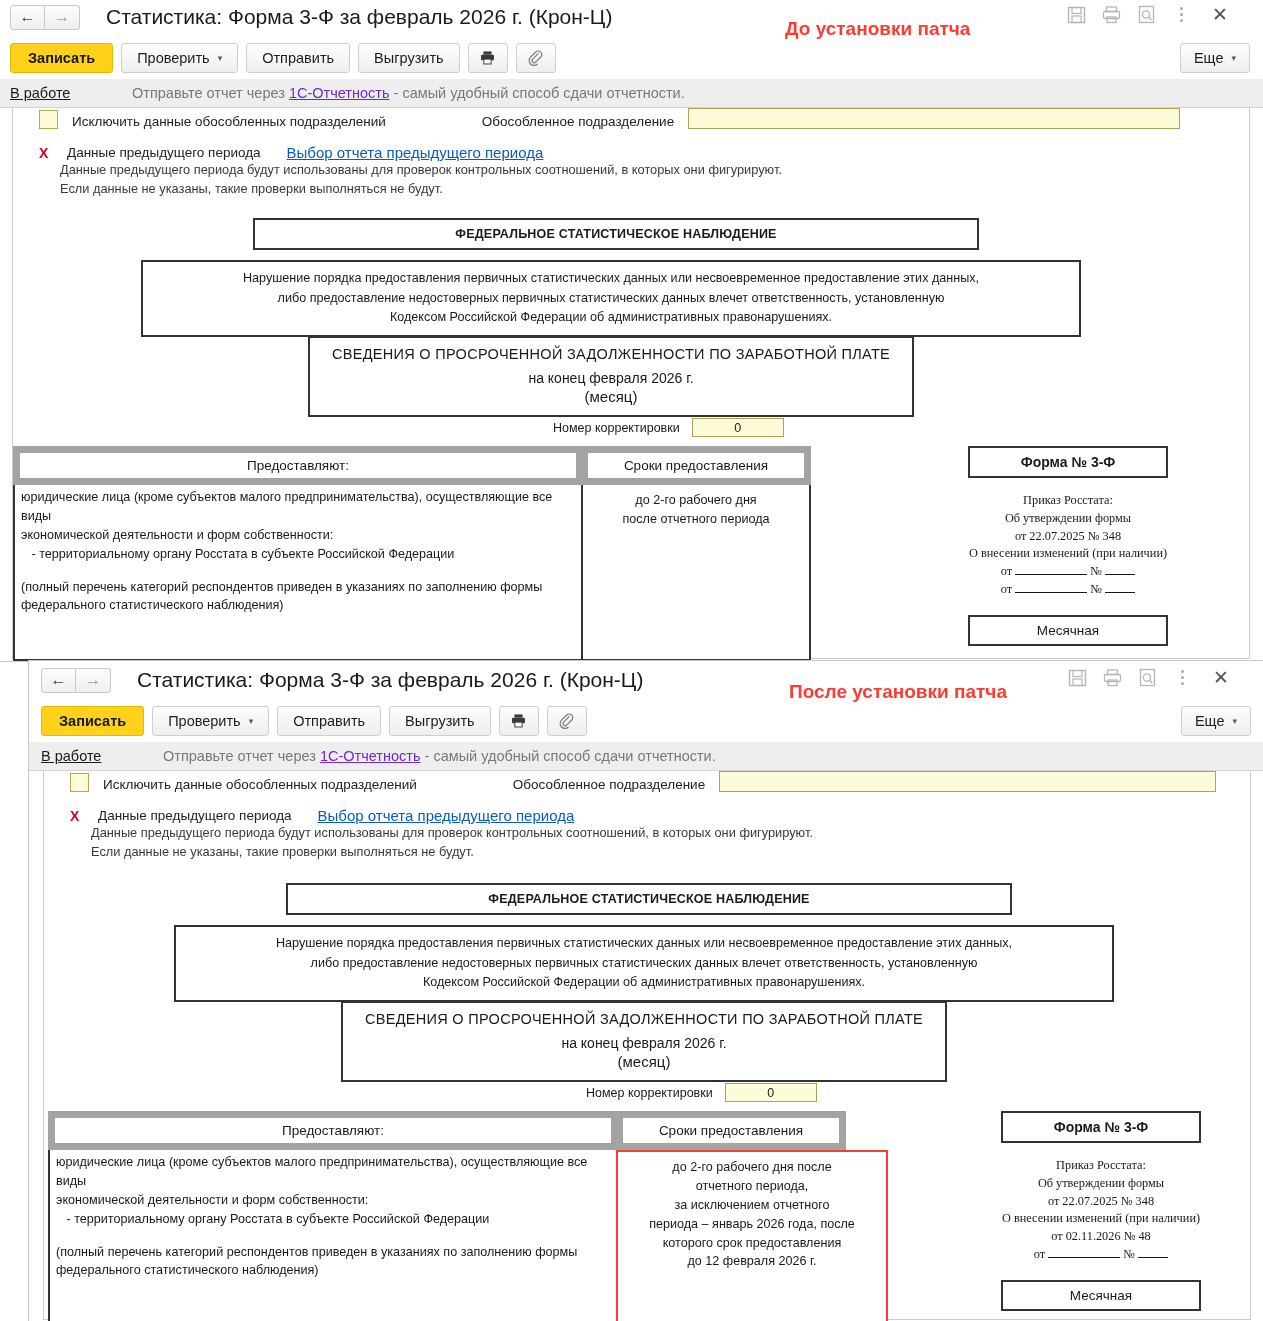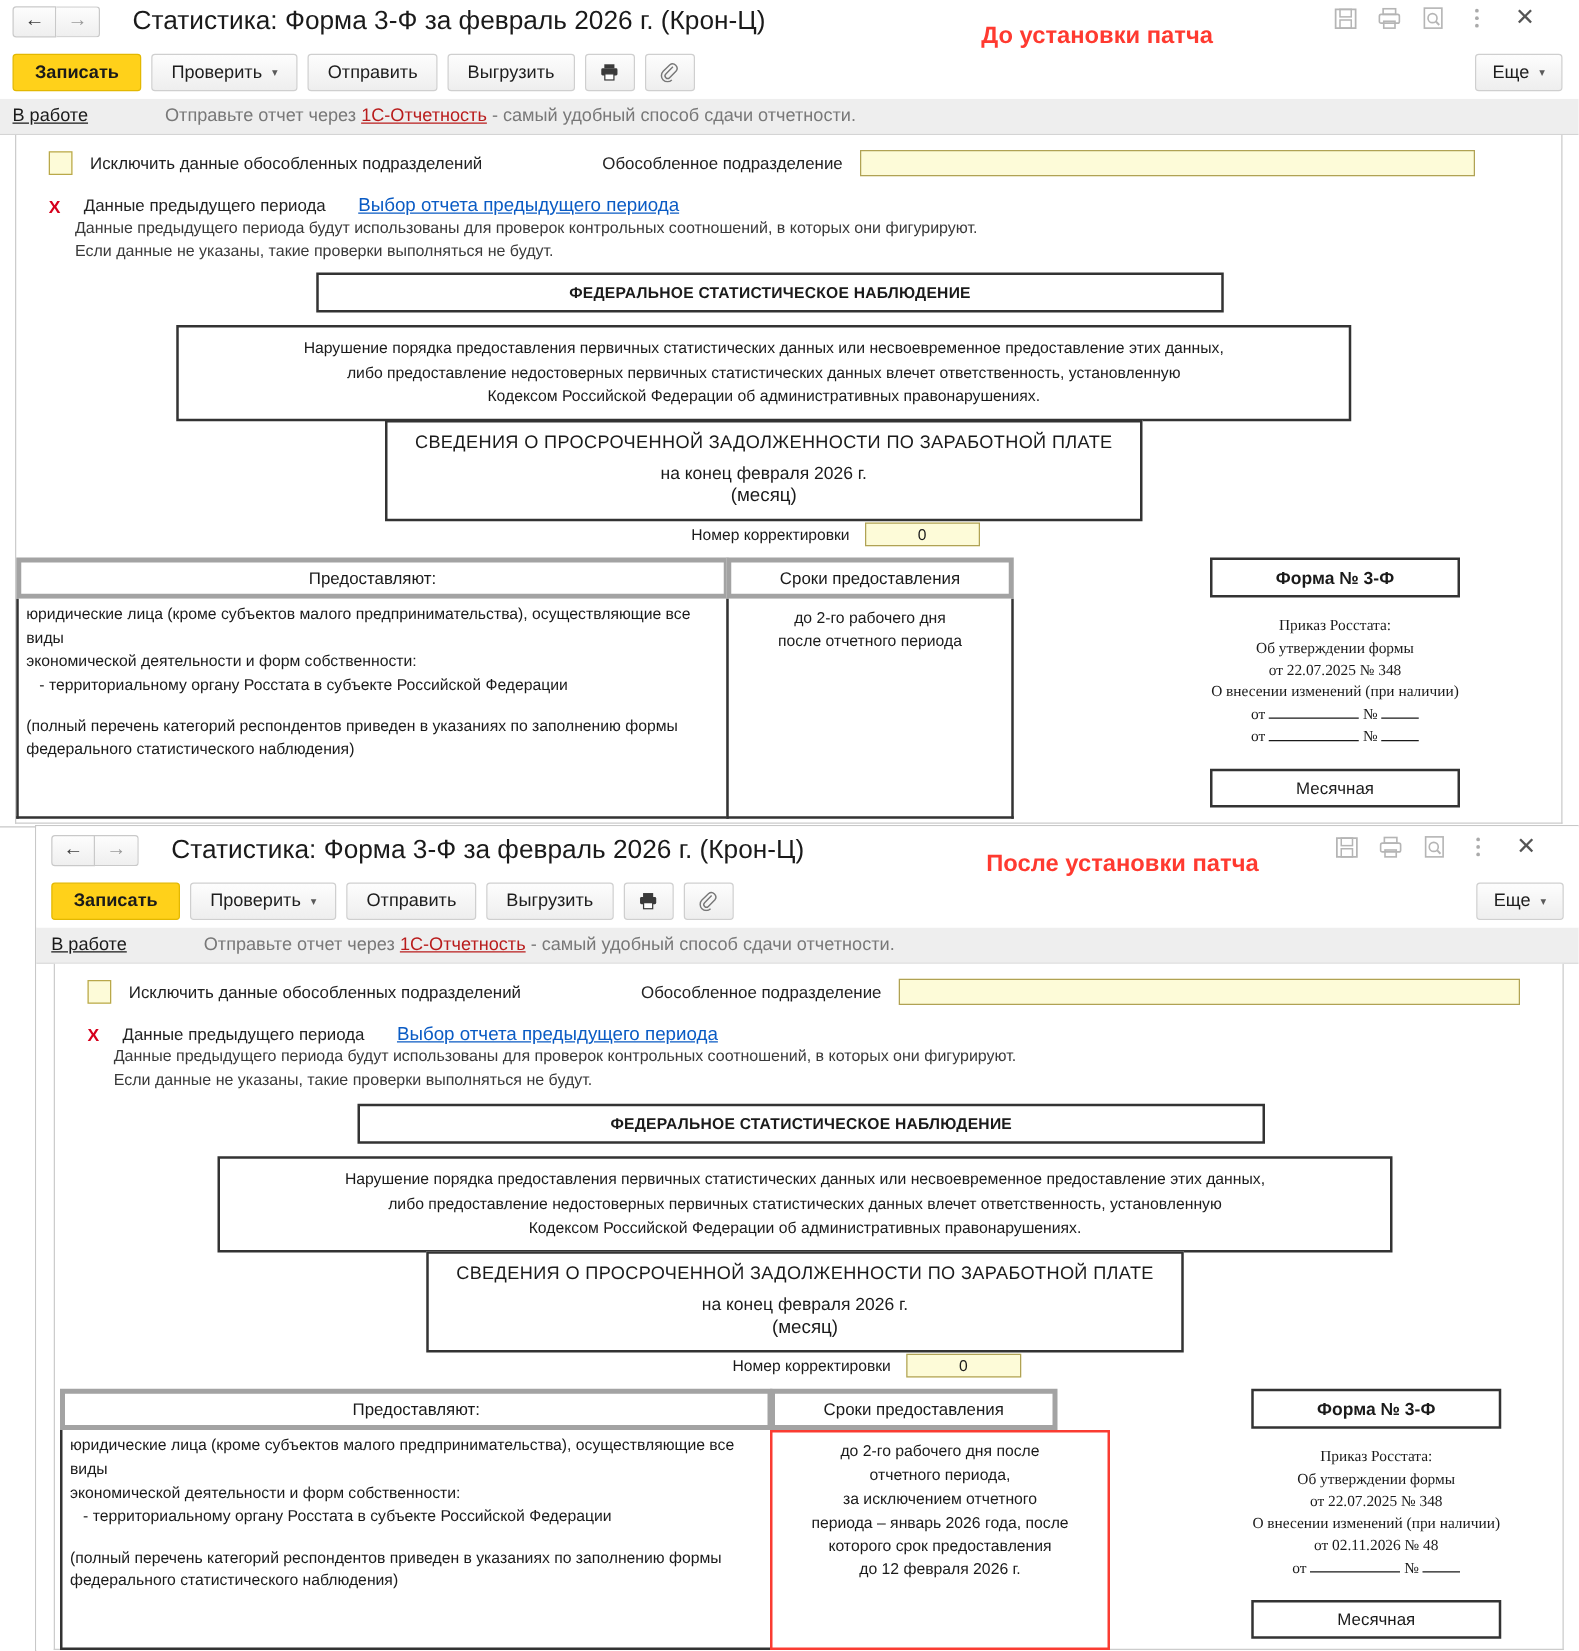--- a/index.html
+++ b/index.html
@@ -147,7 +147,7 @@
     text-decoration: underline;
   }
   .status-msg { color: #787878; }
-  .status-msg a { color: #b91c1c; }
+  .status-msg a { color: #6d28d9; }
 
   
   .formbody {

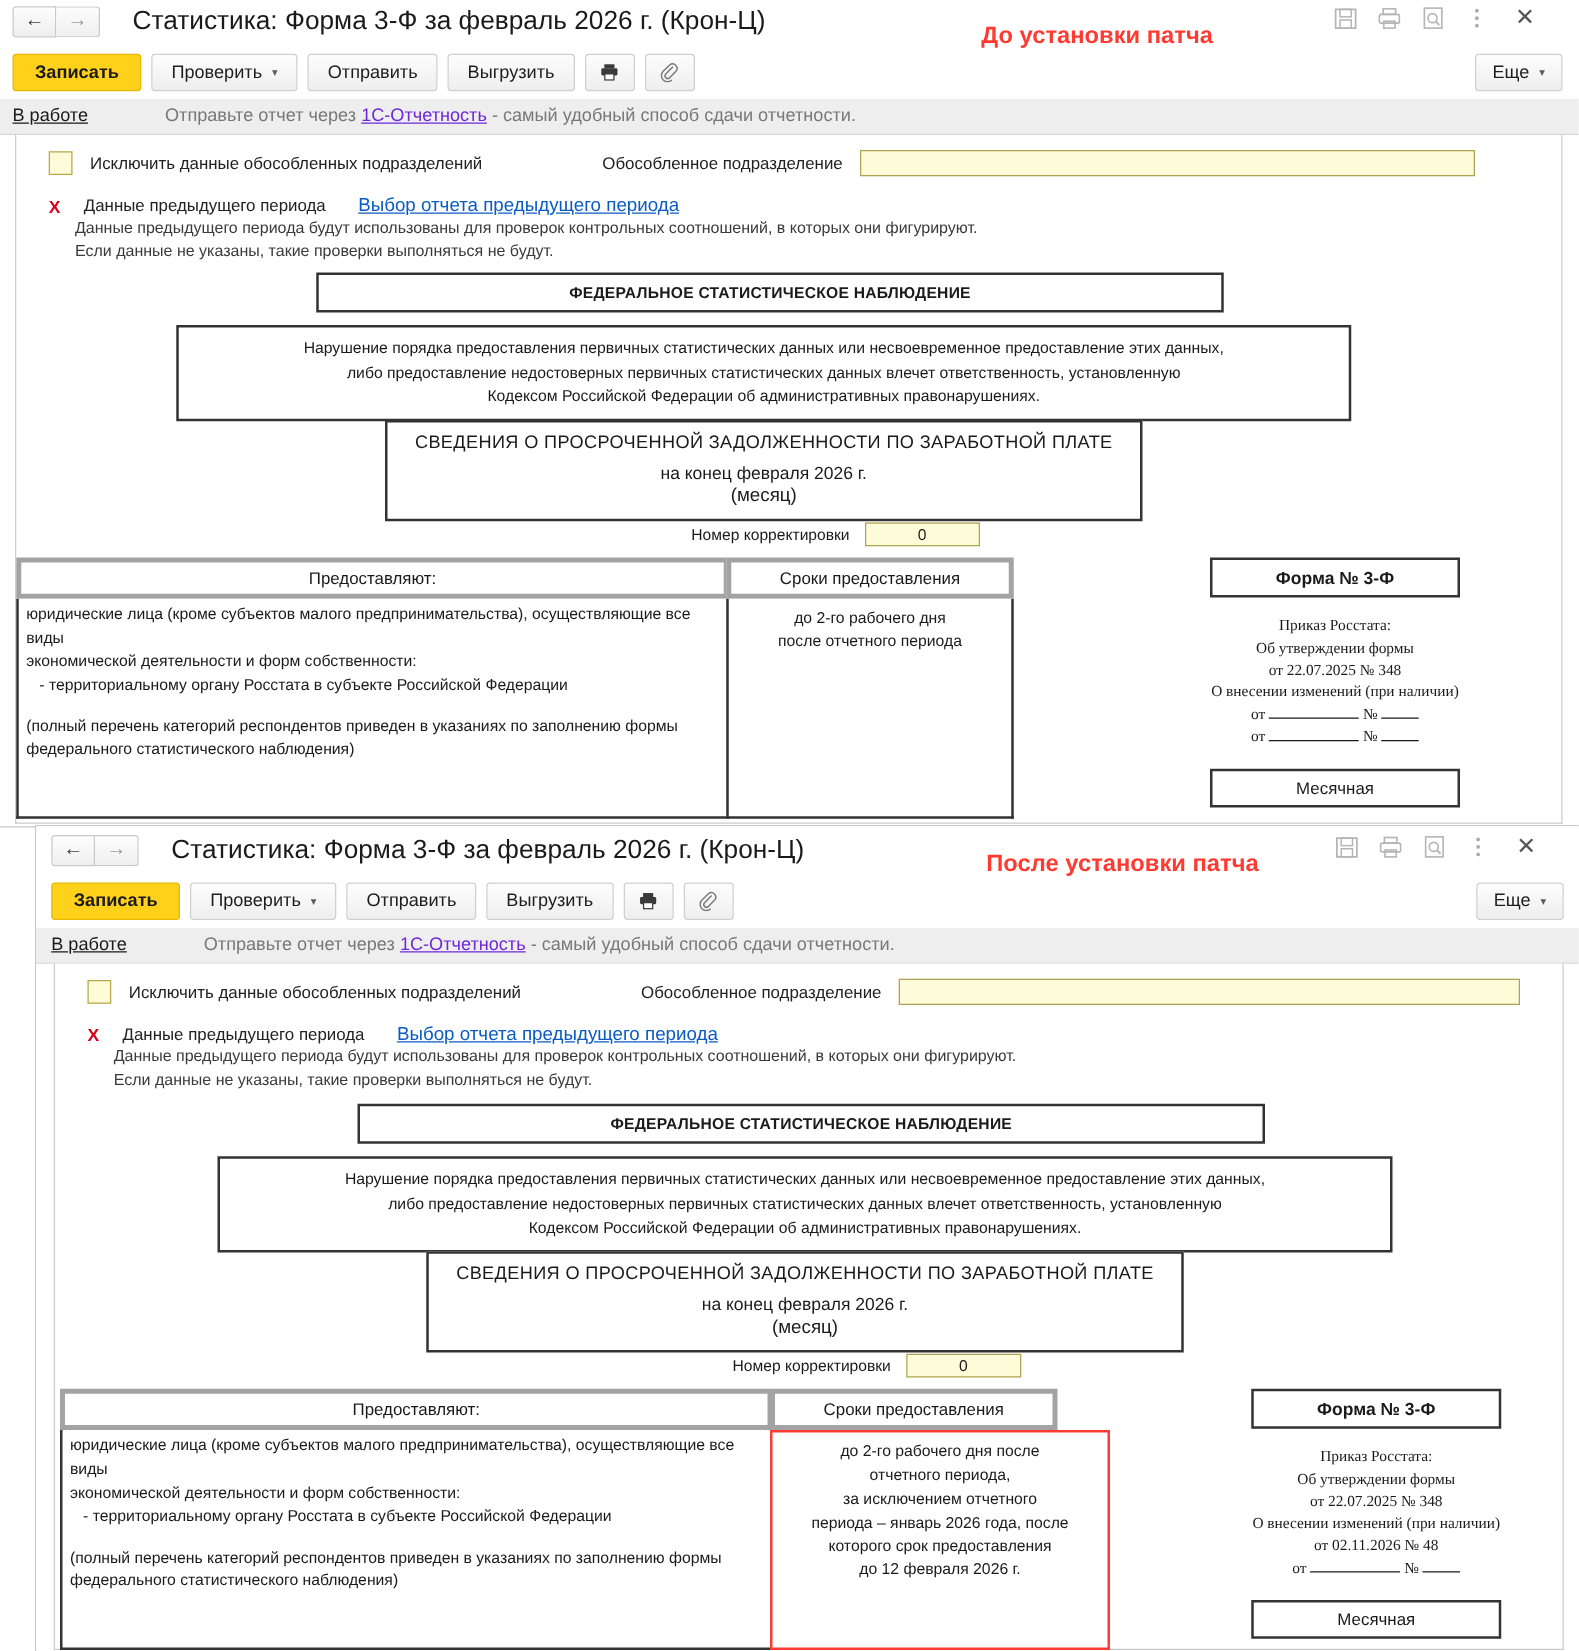--- a/index.html
+++ b/index.html
@@ -170,8 +170,7 @@
 
   .row-checkbox {
     display: flex;
-    align-items: center;
-    padding-top: 12px;
+    align-items: flex-end;
     padding-left: 26px;
     font-size: 13.5px;
     color: #222;

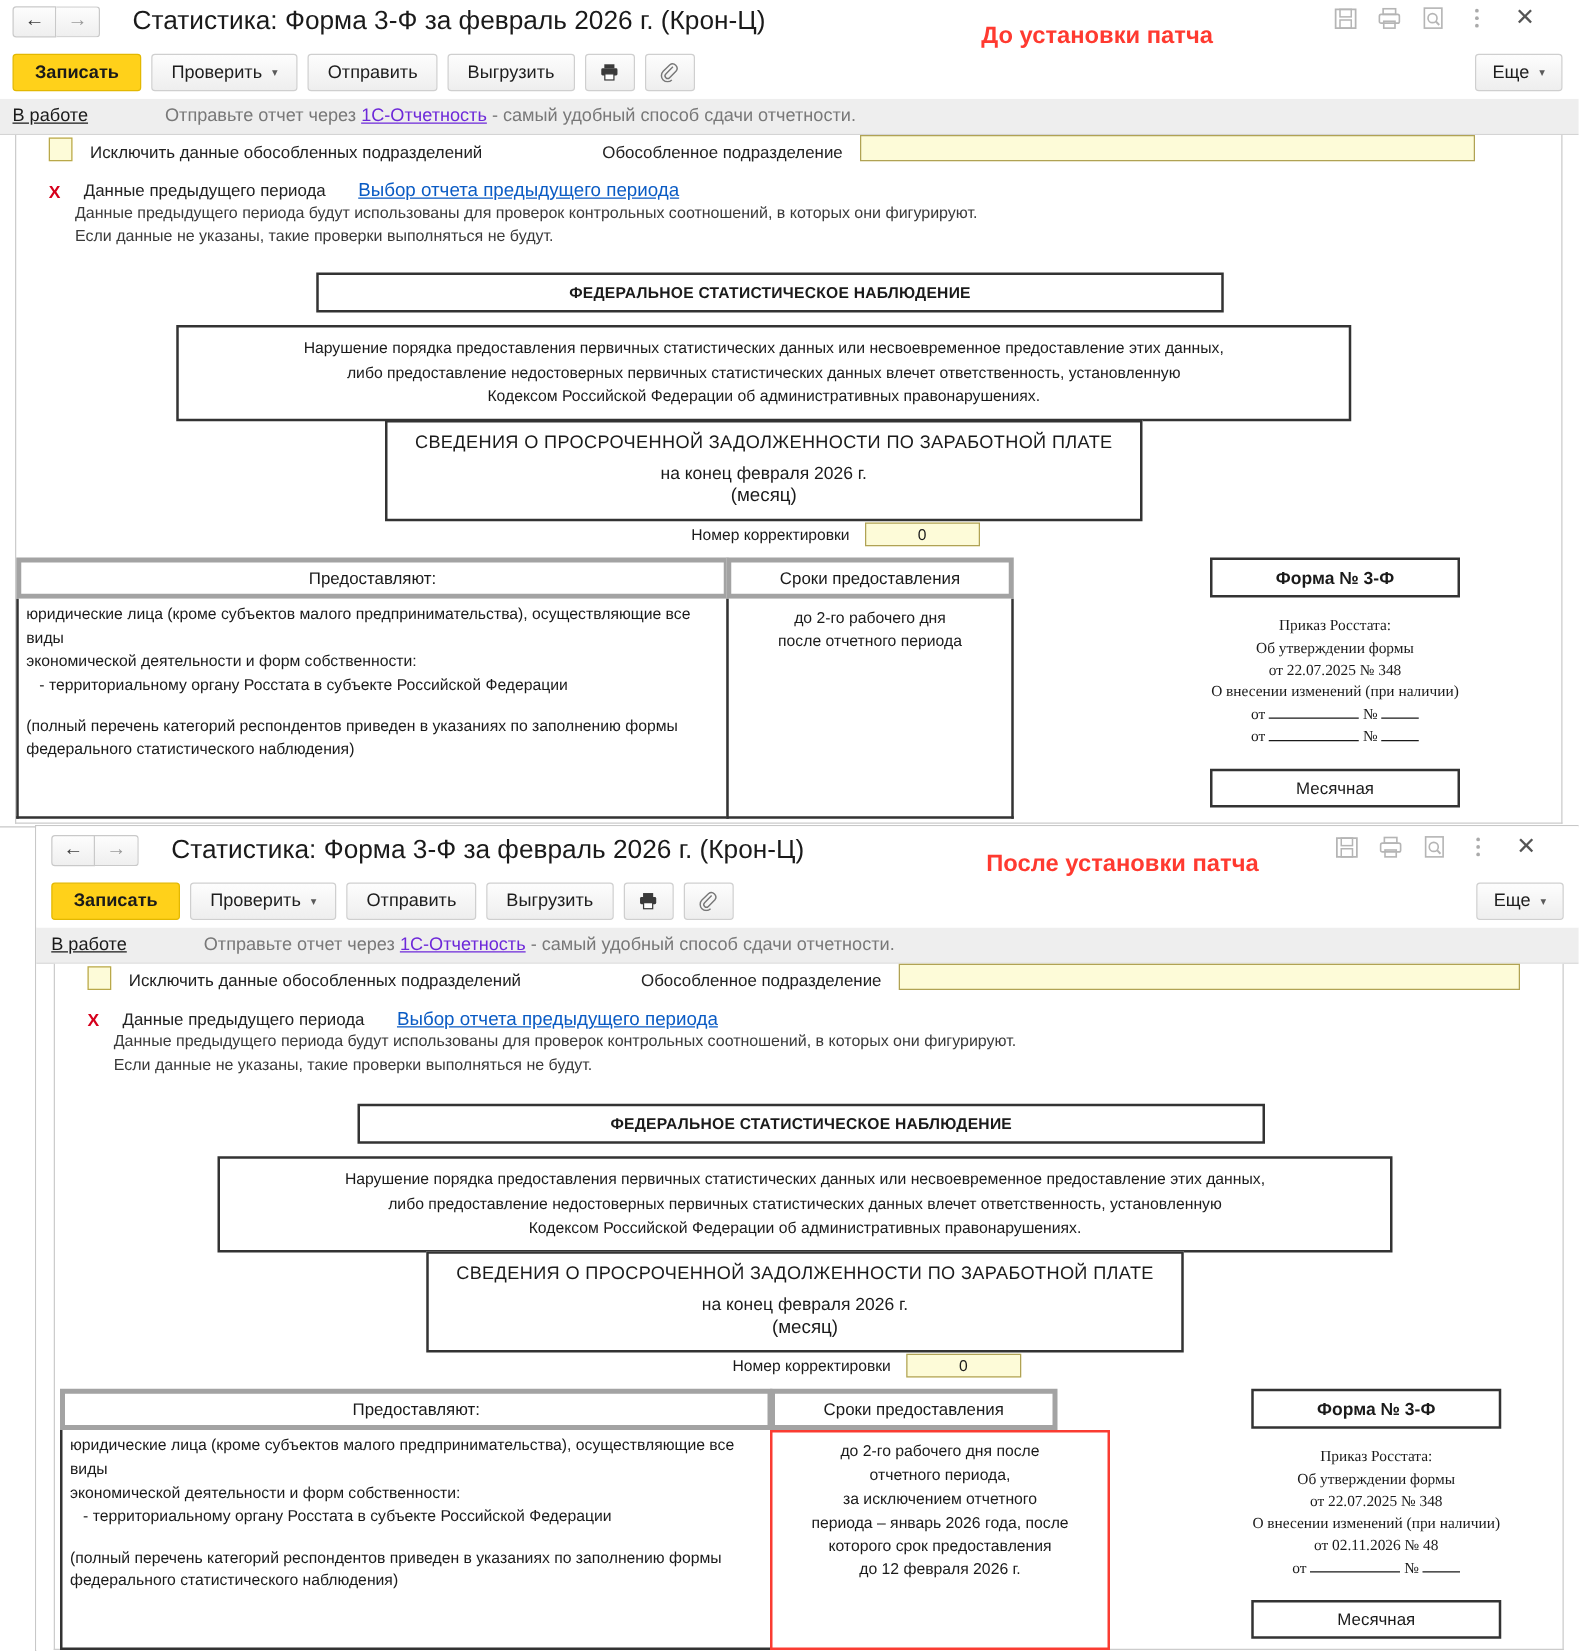--- a/index.html
+++ b/index.html
@@ -269,7 +269,7 @@
   }
   .tbl-col { display: flex; flex-direction: column; }
   .cell-head {
-    border: 4px solid #a3a3a3;
+    border: 7px solid #a3a3a3;
     text-align: center;
     font-size: 13.5px;
     color: #1a1a1a;

